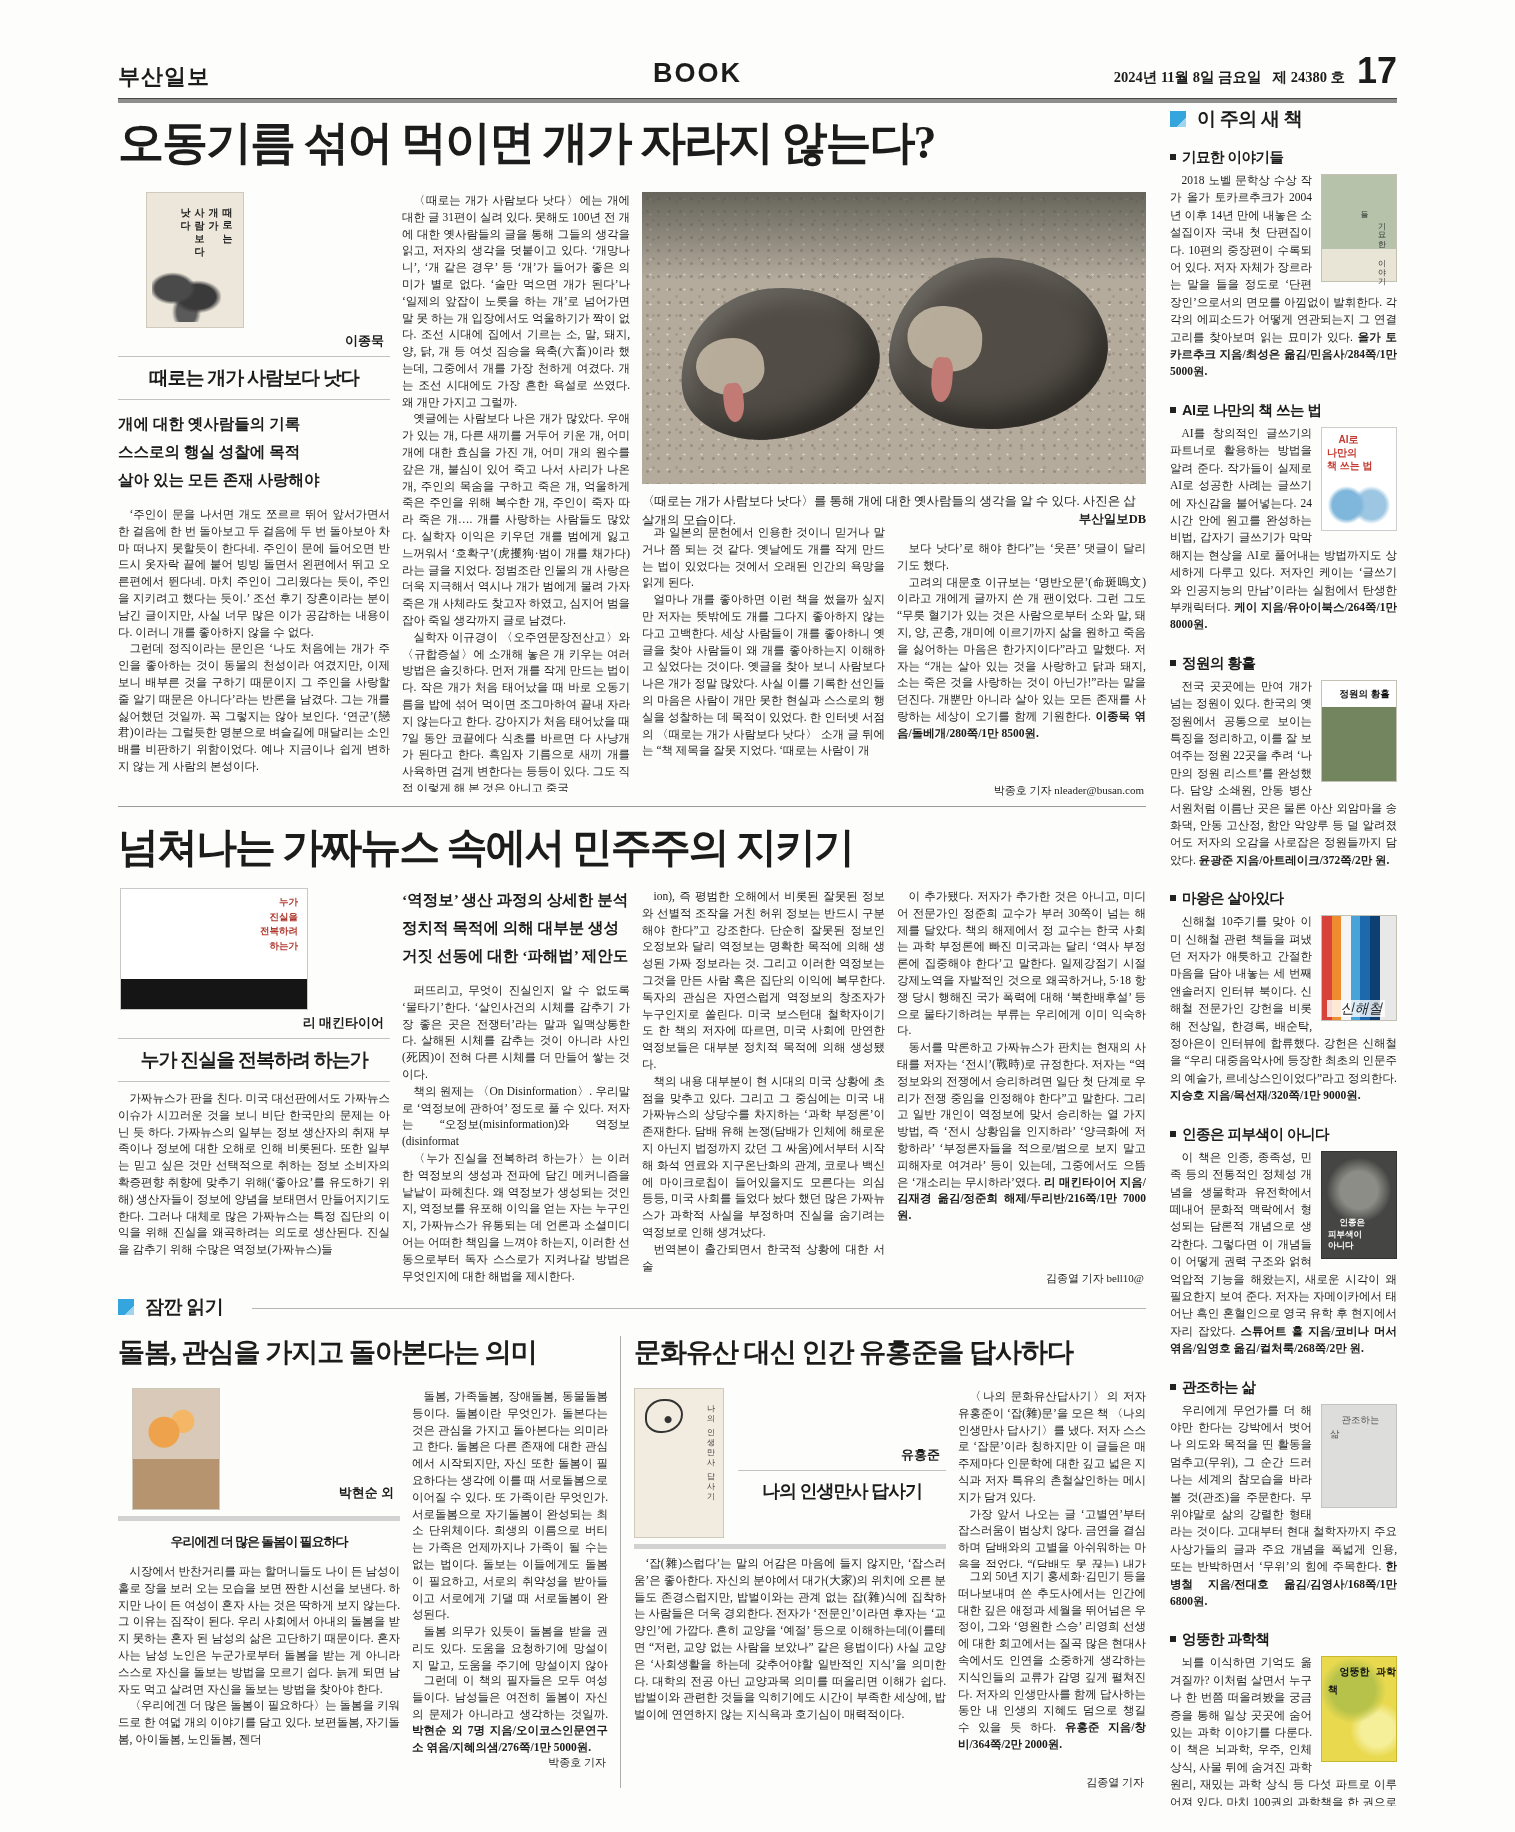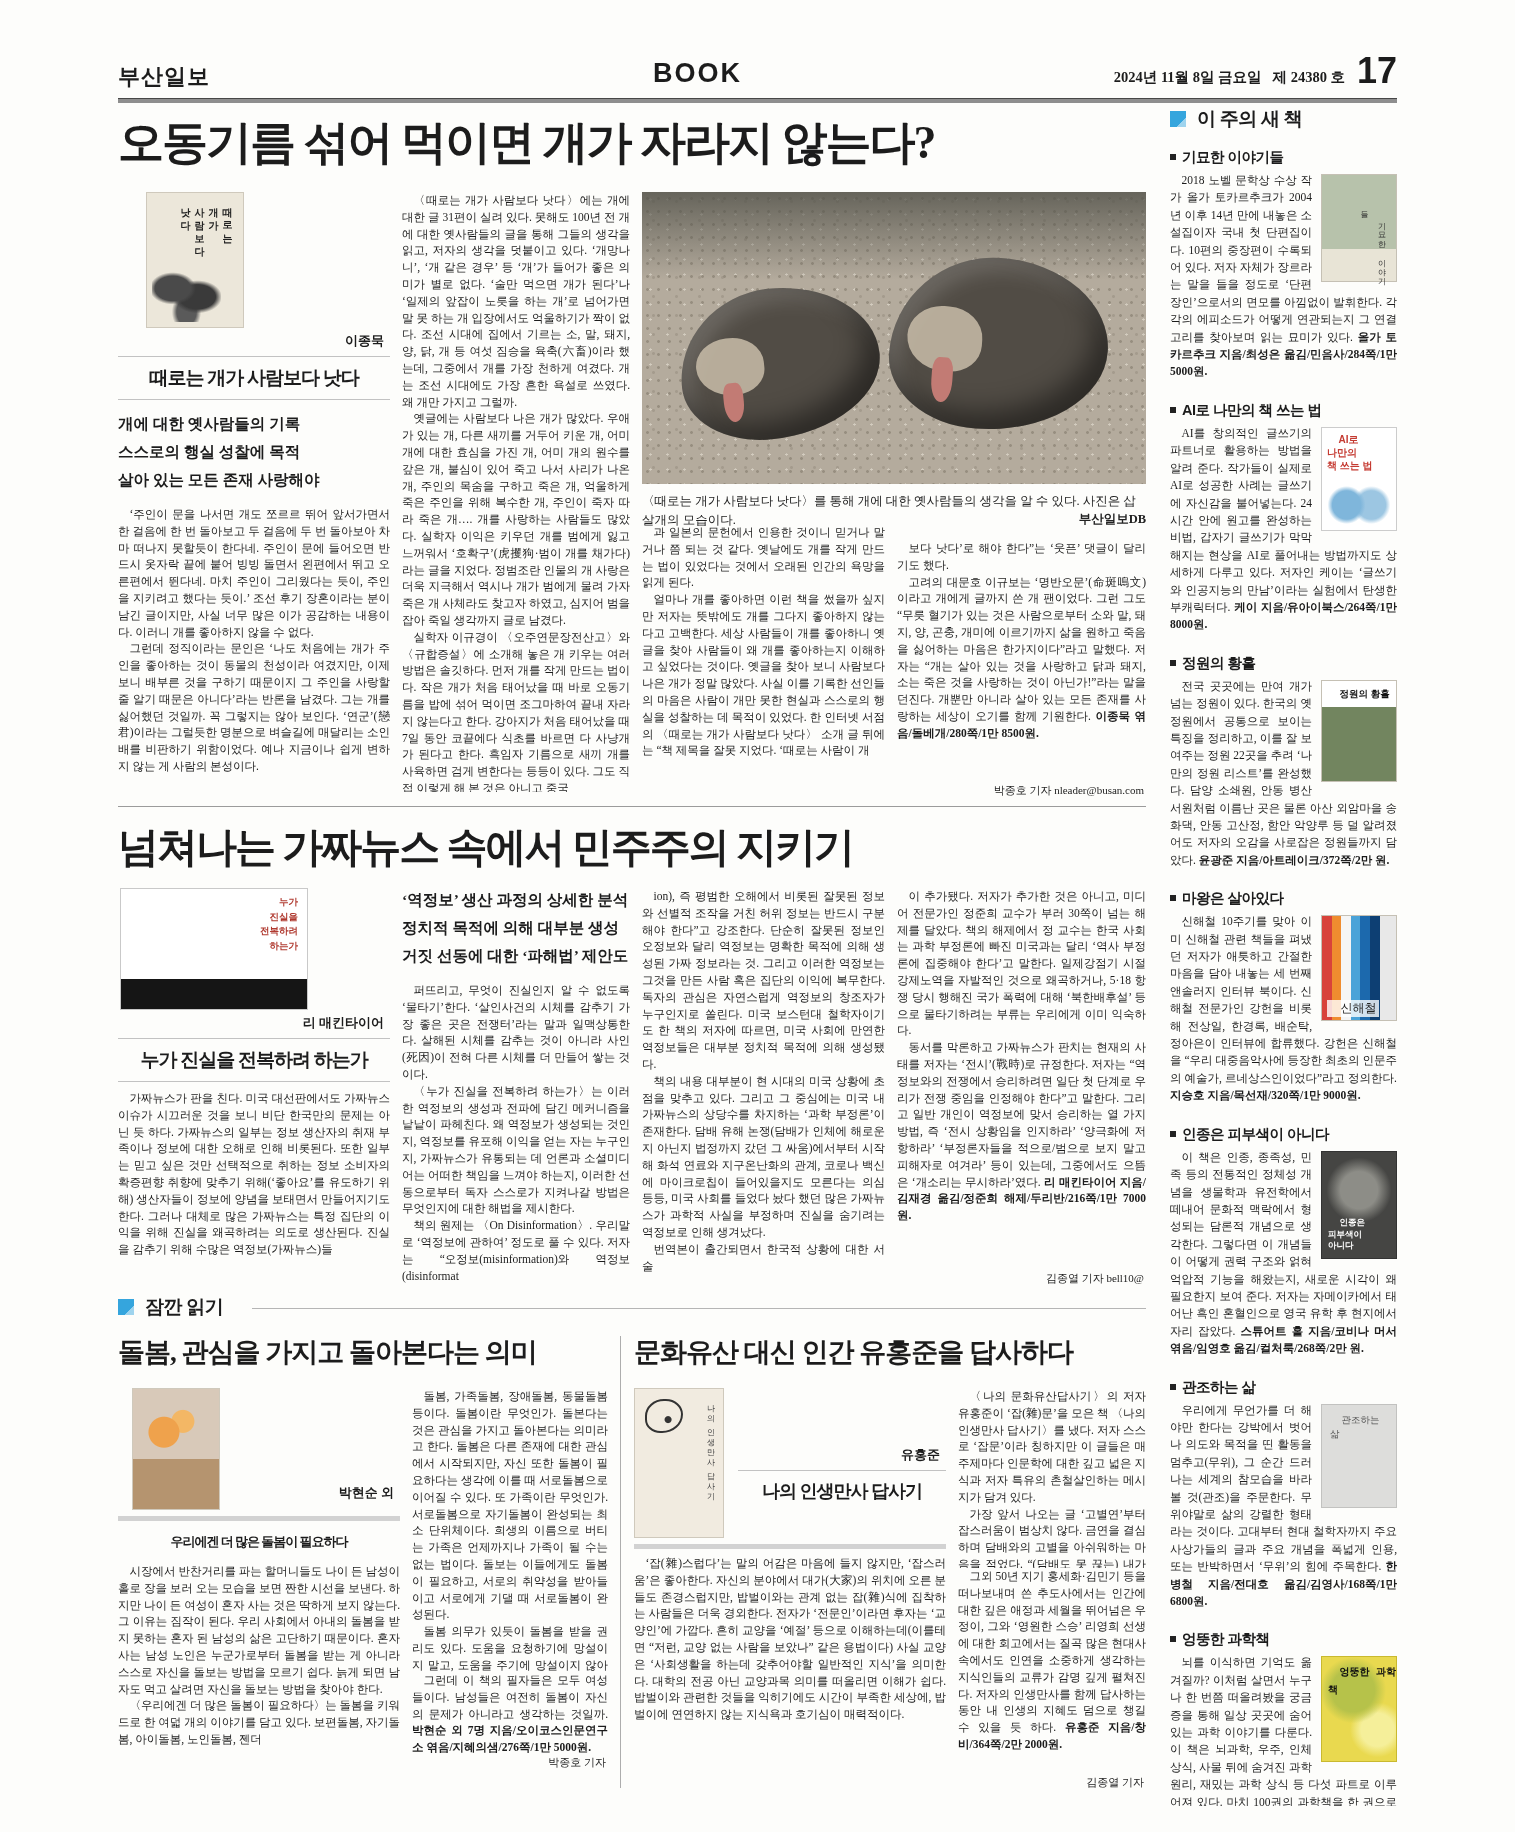--- a/index.html
+++ b/index.html
@@ -91,7 +91,7 @@
   .cov-s3 .ct{position:absolute;top:4px;left:6px;font-size:9.5px;font-weight:bold;color:#111;}
   .cov-s4{height:106px;background:linear-gradient(90deg,#d8423a 0 13%,#ef8c2f 13% 26%,#f5f5f5 26% 39%,
     #4aa3d8 39% 52%,#1c69ad 52% 65%,#0d3f73 65% 78%,#e8e8e8 78% 100%);}
-  .cov-s4 .ct{position:absolute;bottom:3px;left:5px;font-size:12px;color:#222;background:rgba(255,255,255,.8);padding:0 2px;}
+  .cov-s4 .ct{position:absolute;bottom:3px;left:5px;font-size:14px;color:#222;background:rgba(255,255,255,.8);padding:0 2px;font-style:italic;}
   .cov-s5{height:108px;background:#454543;border-color:#333;
     background-image:radial-gradient(circle at 50% 36%,#8d8d87 0 24%,transparent 42%);}
   .cov-s5 .ct{position:absolute;bottom:6px;left:6px;font-size:8.5px;font-weight:bold;color:#fff;white-space:pre-line;line-height:1.35;}

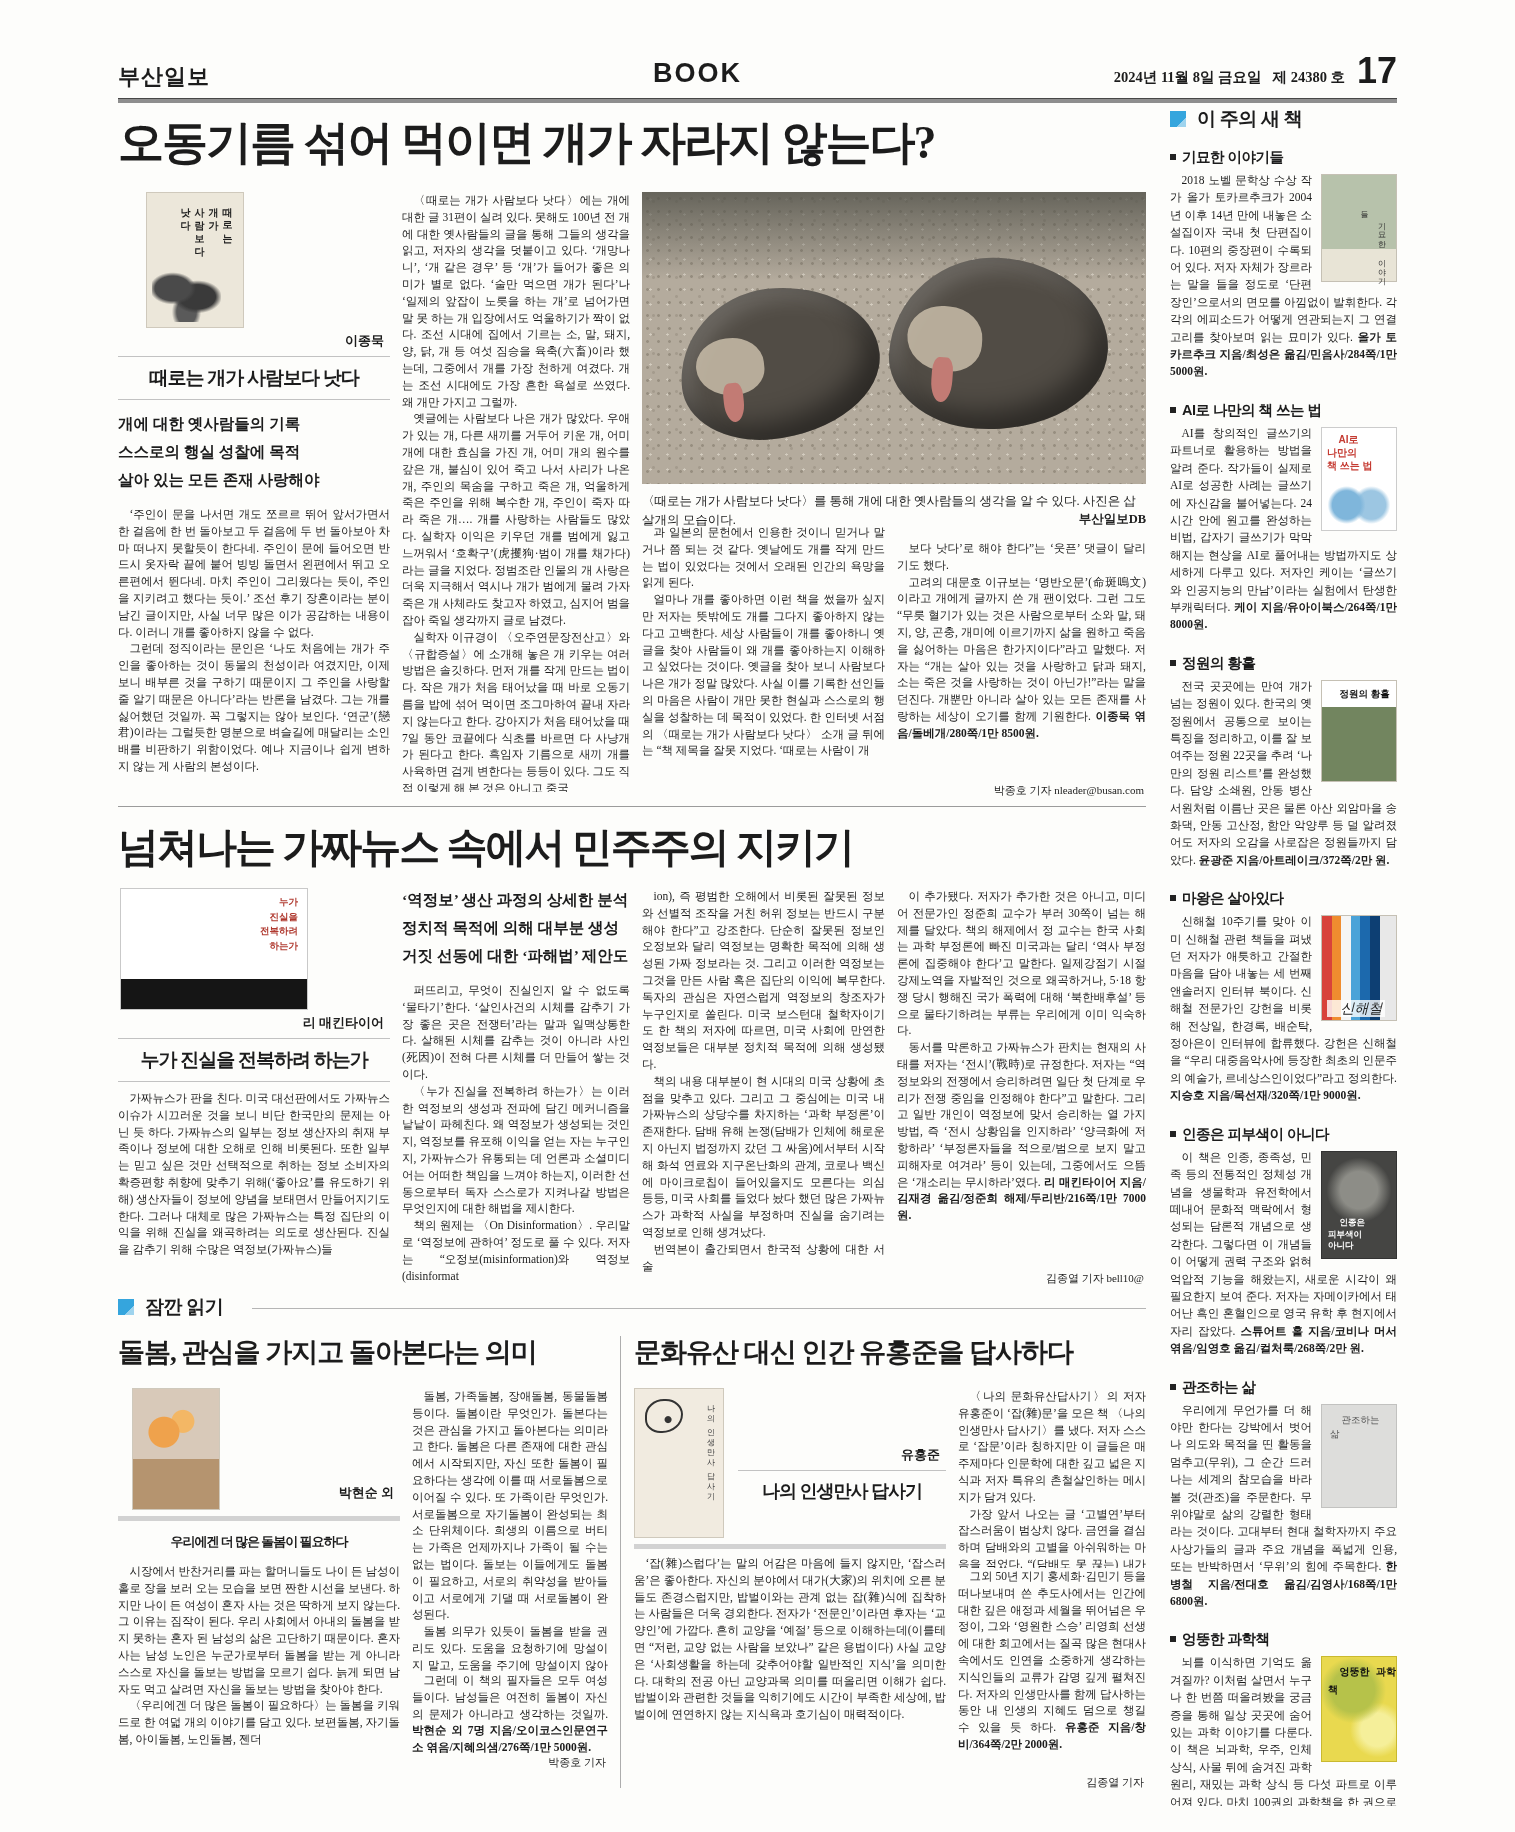--- a/index.html
+++ b/index.html
@@ -205,8 +205,8 @@
       </div>
     <div class="btext" style="height:308px;margin-top:14px;">
         <p>퍼뜨리고, 무엇이 진실인지 알 수 없도록 ‘물타기’한다. ‘살인사건의 시체를 감추기 가장 좋은 곳은 전쟁터’라는 말과 일맥상통한다. 살해된 시체를 감추는 것이 아니라 사인(死因)이 전혀 다른 시체를 더 만들어 쌓는 것이다.</p>
+        <p>책의 원제는 〈On Disinformation〉. 우리말로 ‘역정보에 관하여’ 정도로 풀 수 있다. 저자는 “오정보(misinformation)와 역정보(disinformat</p>
         <p>〈누가 진실을 전복하려 하는가〉는 이러한 역정보의 생성과 전파에 담긴 메커니즘을 낱낱이 파헤친다. 왜 역정보가 생성되는 것인지, 역정보를 유포해 이익을 얻는 자는 누구인지, 가짜뉴스가 유통되는 데 언론과 소셜미디어는 어떠한 책임을 느껴야 하는지, 이러한 선동으로부터 독자 스스로가 지켜나갈 방법은 무엇인지에 대한 해법을 제시한다.</p>
-        <p>책의 원제는 〈On Disinformation〉. 우리말로 ‘역정보에 관하여’ 정도로 풀 수 있다. 저자는 “오정보(misinformation)와 역정보(disinformat</p>
       </div>
   </div>
 

